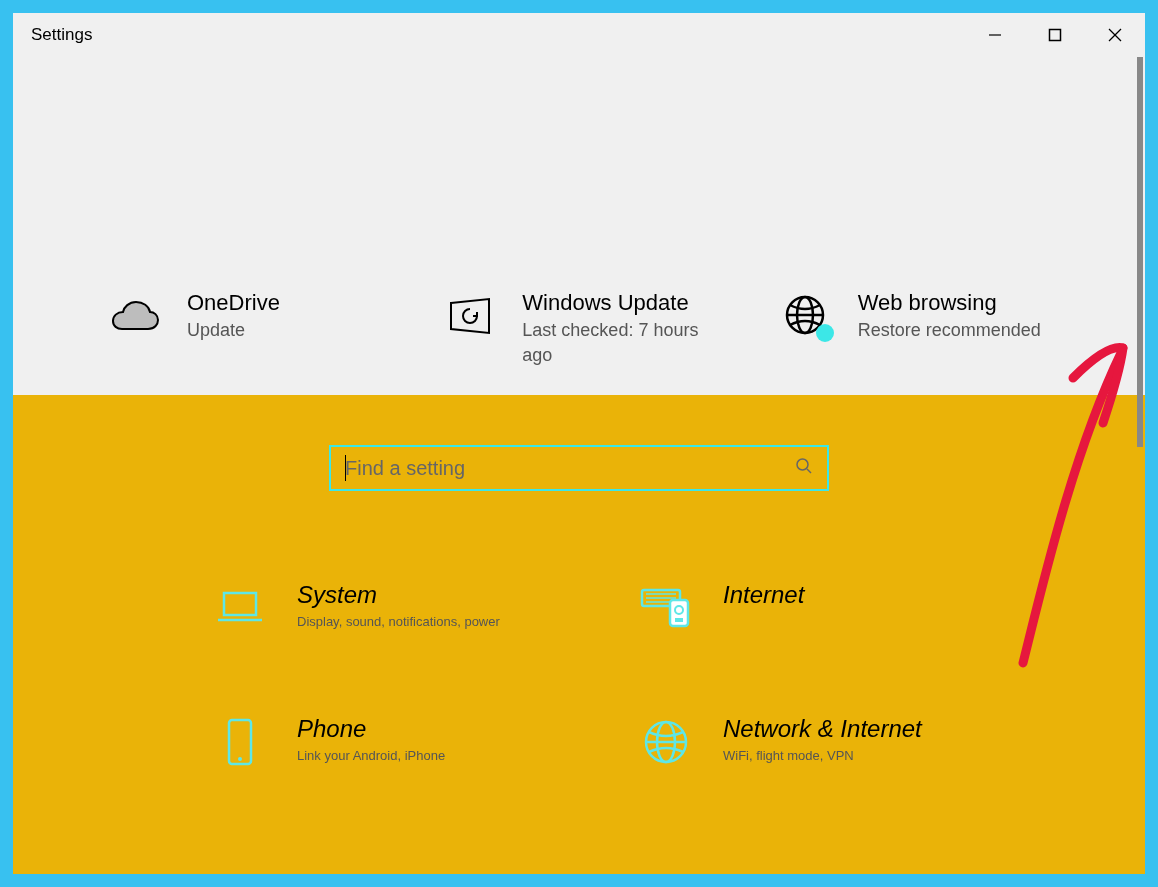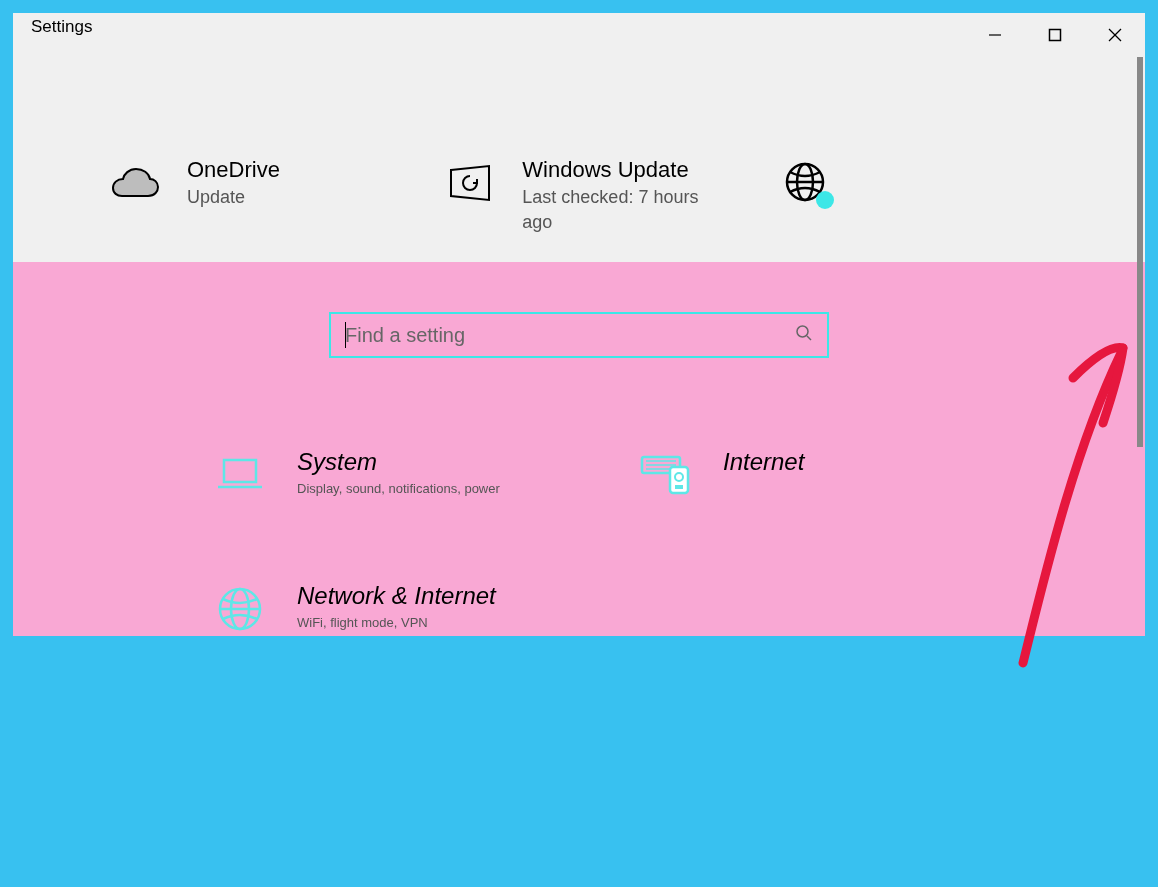--- a/index.html
+++ b/index.html
@@ -6,7 +6,7 @@
   html, body { width: 1158px; height: 887px; font-family: "Segoe UI", Arial, sans-serif; overflow: hidden; }
   body { background: #38c1f0; padding: 13px; }
   .window {
-    width: 1132px; height: 623px; background: #fff; position: relative;
+    width: 1132px; height: 861px; background: #fff; position: relative;
     display: flex; flex-direction: column;
   }
   

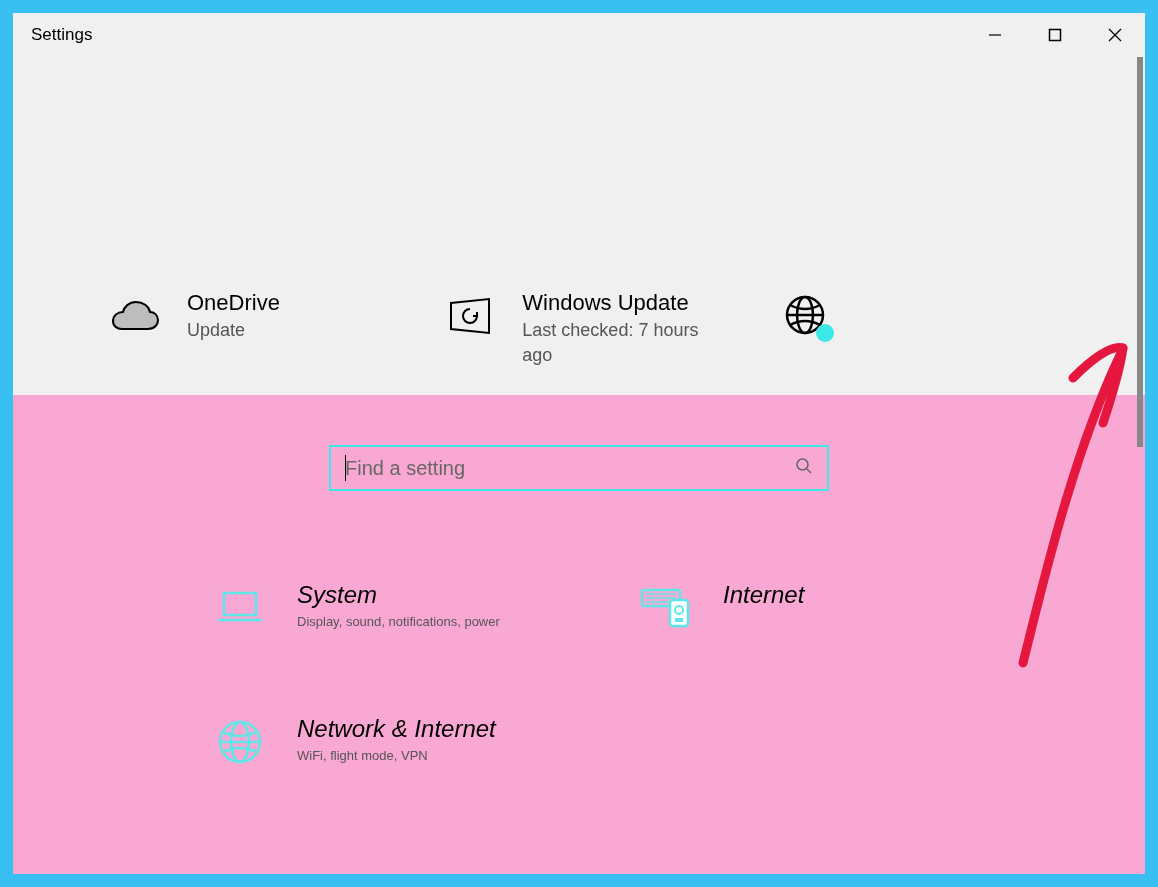--- a/index.html
+++ b/index.html
@@ -129,6 +129,10 @@
           </svg>
           <span style="position:absolute; right:-2px; bottom:0; width:18px; height:18px; border-radius:50%; background:#3ce7e7;"></span>
         </div>
+        <div class="status-text">
+          <div class="s-title">Web browsing</div>
+          <div class="s-sub">Restore recommended</div>
+        </div>
       </div>
 
     </div>

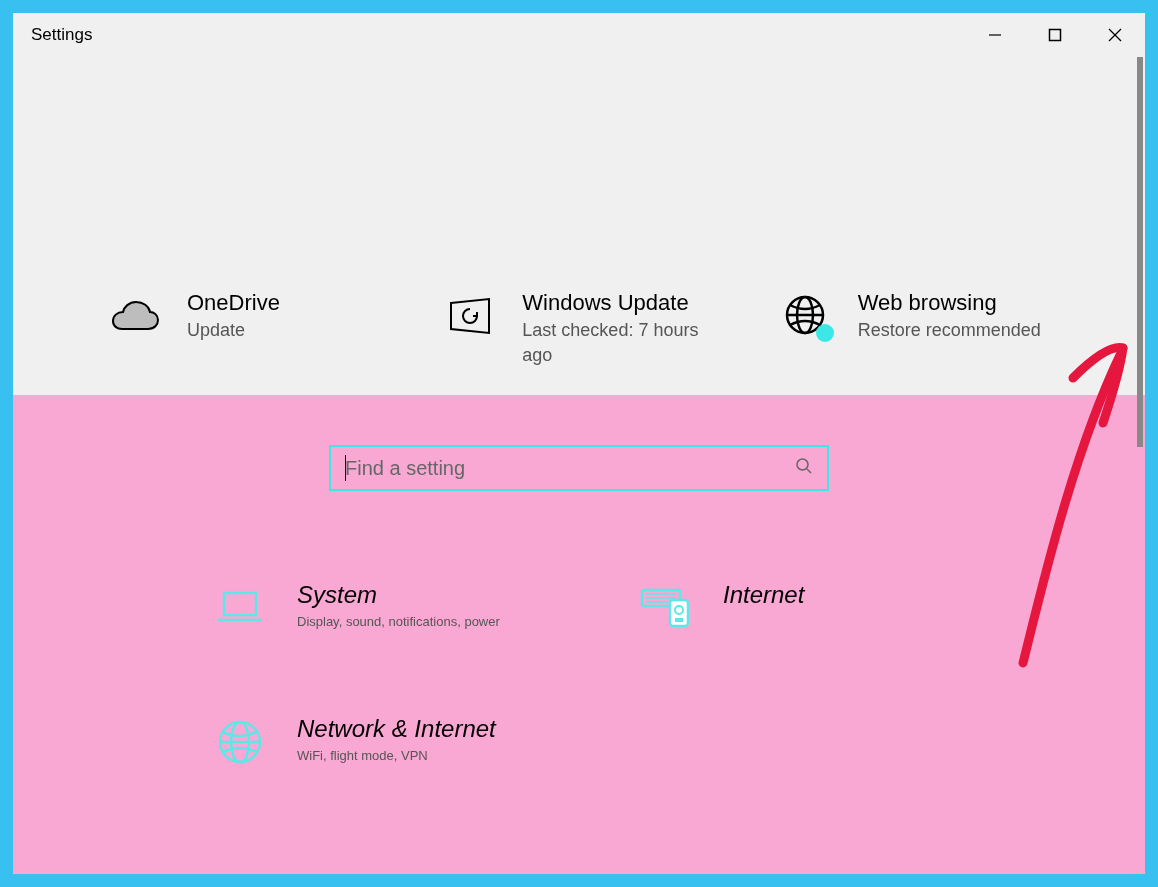--- a/index.html
+++ b/index.html
@@ -31,7 +31,7 @@
   .status-text .s-title { font-size: 22px; color: #000; line-height: 1.2; margin-bottom: 2px;}
   .status-text .s-sub { font-size: 18px; color: #555; line-height: 1.35; }
   
-  .lower { flex: 1; background: #f9a8d4; position: relative; }
+  .lower { flex: 1; background: #eab308; position: relative; }
   .search-wrap { display:flex; justify-content:center; padding-top: 50px; }
   .search-box {
     width: 500px; height: 46px; border: 2px solid #3ce7e7;

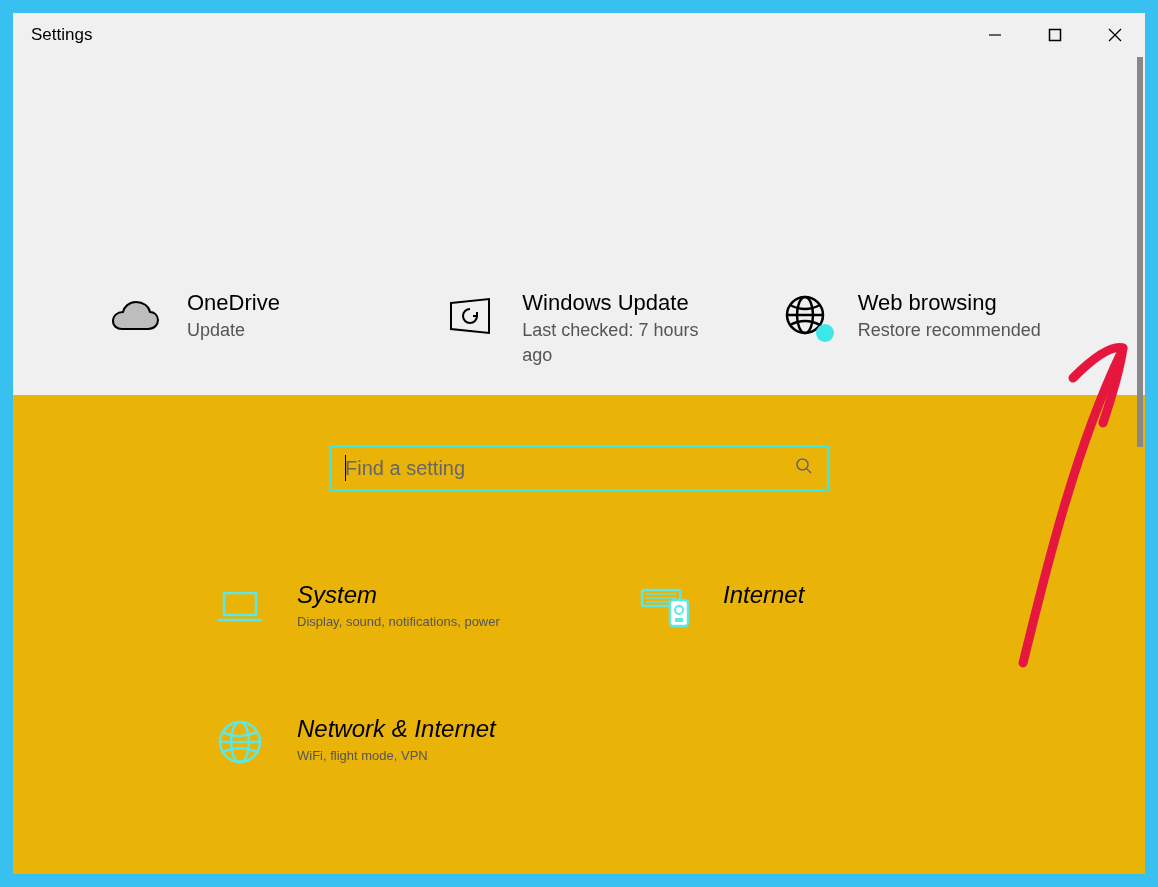--- a/index.html
+++ b/index.html
@@ -185,6 +185,18 @@
         </div>
       </div>
 
+      <div class="cat-item">
+        <div class="cat-icon">
+          <svg width="34" height="50" viewBox="0 0 34 50">
+            <rect x="6" y="3" width="22" height="44" rx="3" fill="none" stroke="#5ee7e7" stroke-width="2.5"></rect>
+            <circle cx="17" cy="42" r="2" fill="#5ee7e7"></circle>
+          </svg>
+        </div>
+        <div class="cat-text">
+          <div class="c-title">Phone</div>
+          <div class="c-sub">Link your Android, iPhone</div>
+        </div>
+      </div>
 
       <div class="cat-item">
         <div class="cat-icon">

